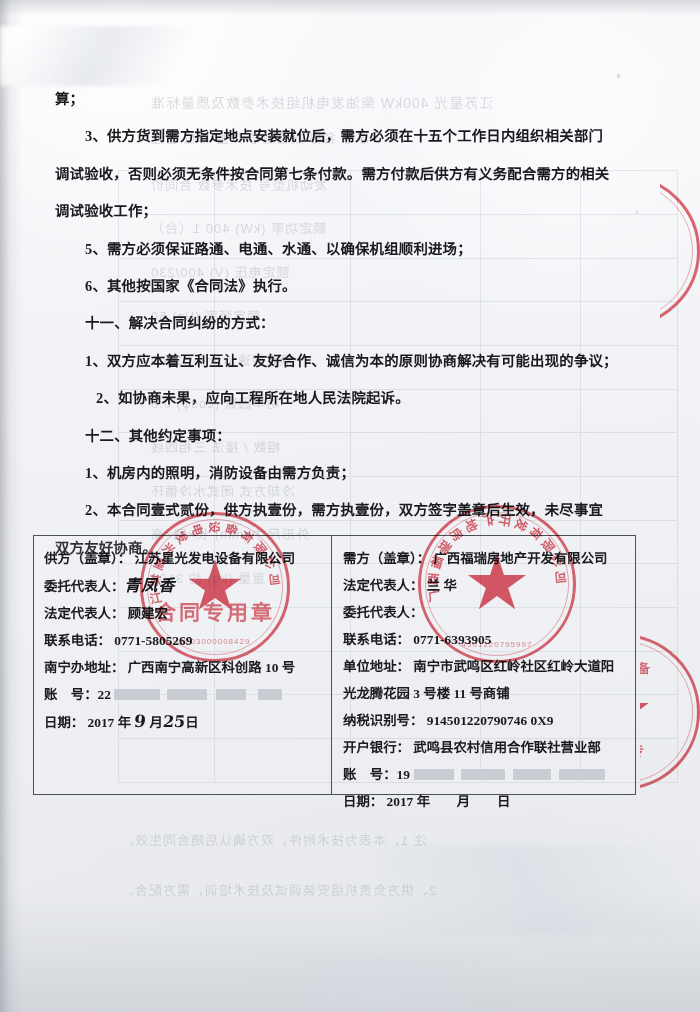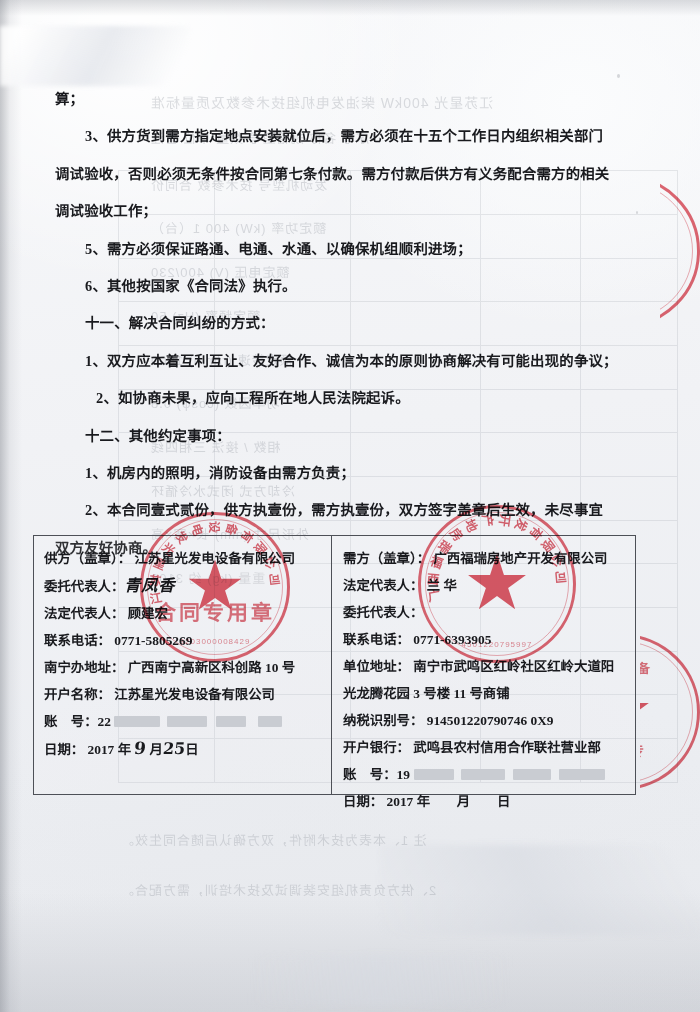--- a/index.html
+++ b/index.html
@@ -294,7 +294,6 @@
         <div class="sig-row"><span class="lbl">法定代表人：</span><span class="val"> 顾建宏</span></div>
         <div class="sig-row"><span class="lbl">联系电话：</span><span class="val"> 0771-5805269</span></div>
         <div class="sig-row"><span class="lbl">南宁办地址：</span><span class="val"> 广西南宁高新区科创路 10 号</span></div>
-        <div class="sig-row"><span class="lbl">开户名称：</span><span class="val"> 江苏星光发电设备有限公司</span></div>
         <div class="sig-row"><span class="lbl">账　号：</span><span class="val">22<span class="redact" style="width: 46px; margin-left: 3px;"></span><span class="redact" style="width: 40px; margin-left: 7px;"></span><span class="redact" style="width: 30px; margin-left: 9px;"></span><span class="redact" style="width: 24px; margin-left: 12px;"></span></span></div>
         <div class="sig-row"><span class="lbl">日期：</span><span class="val"> 2017 年 <span class="hand-date" style="font-size: 17px;">9</span><span> 月</span><span class="hand-date" style="font-size: 16px;">25</span><span>日</span></span></div>
       </div>

